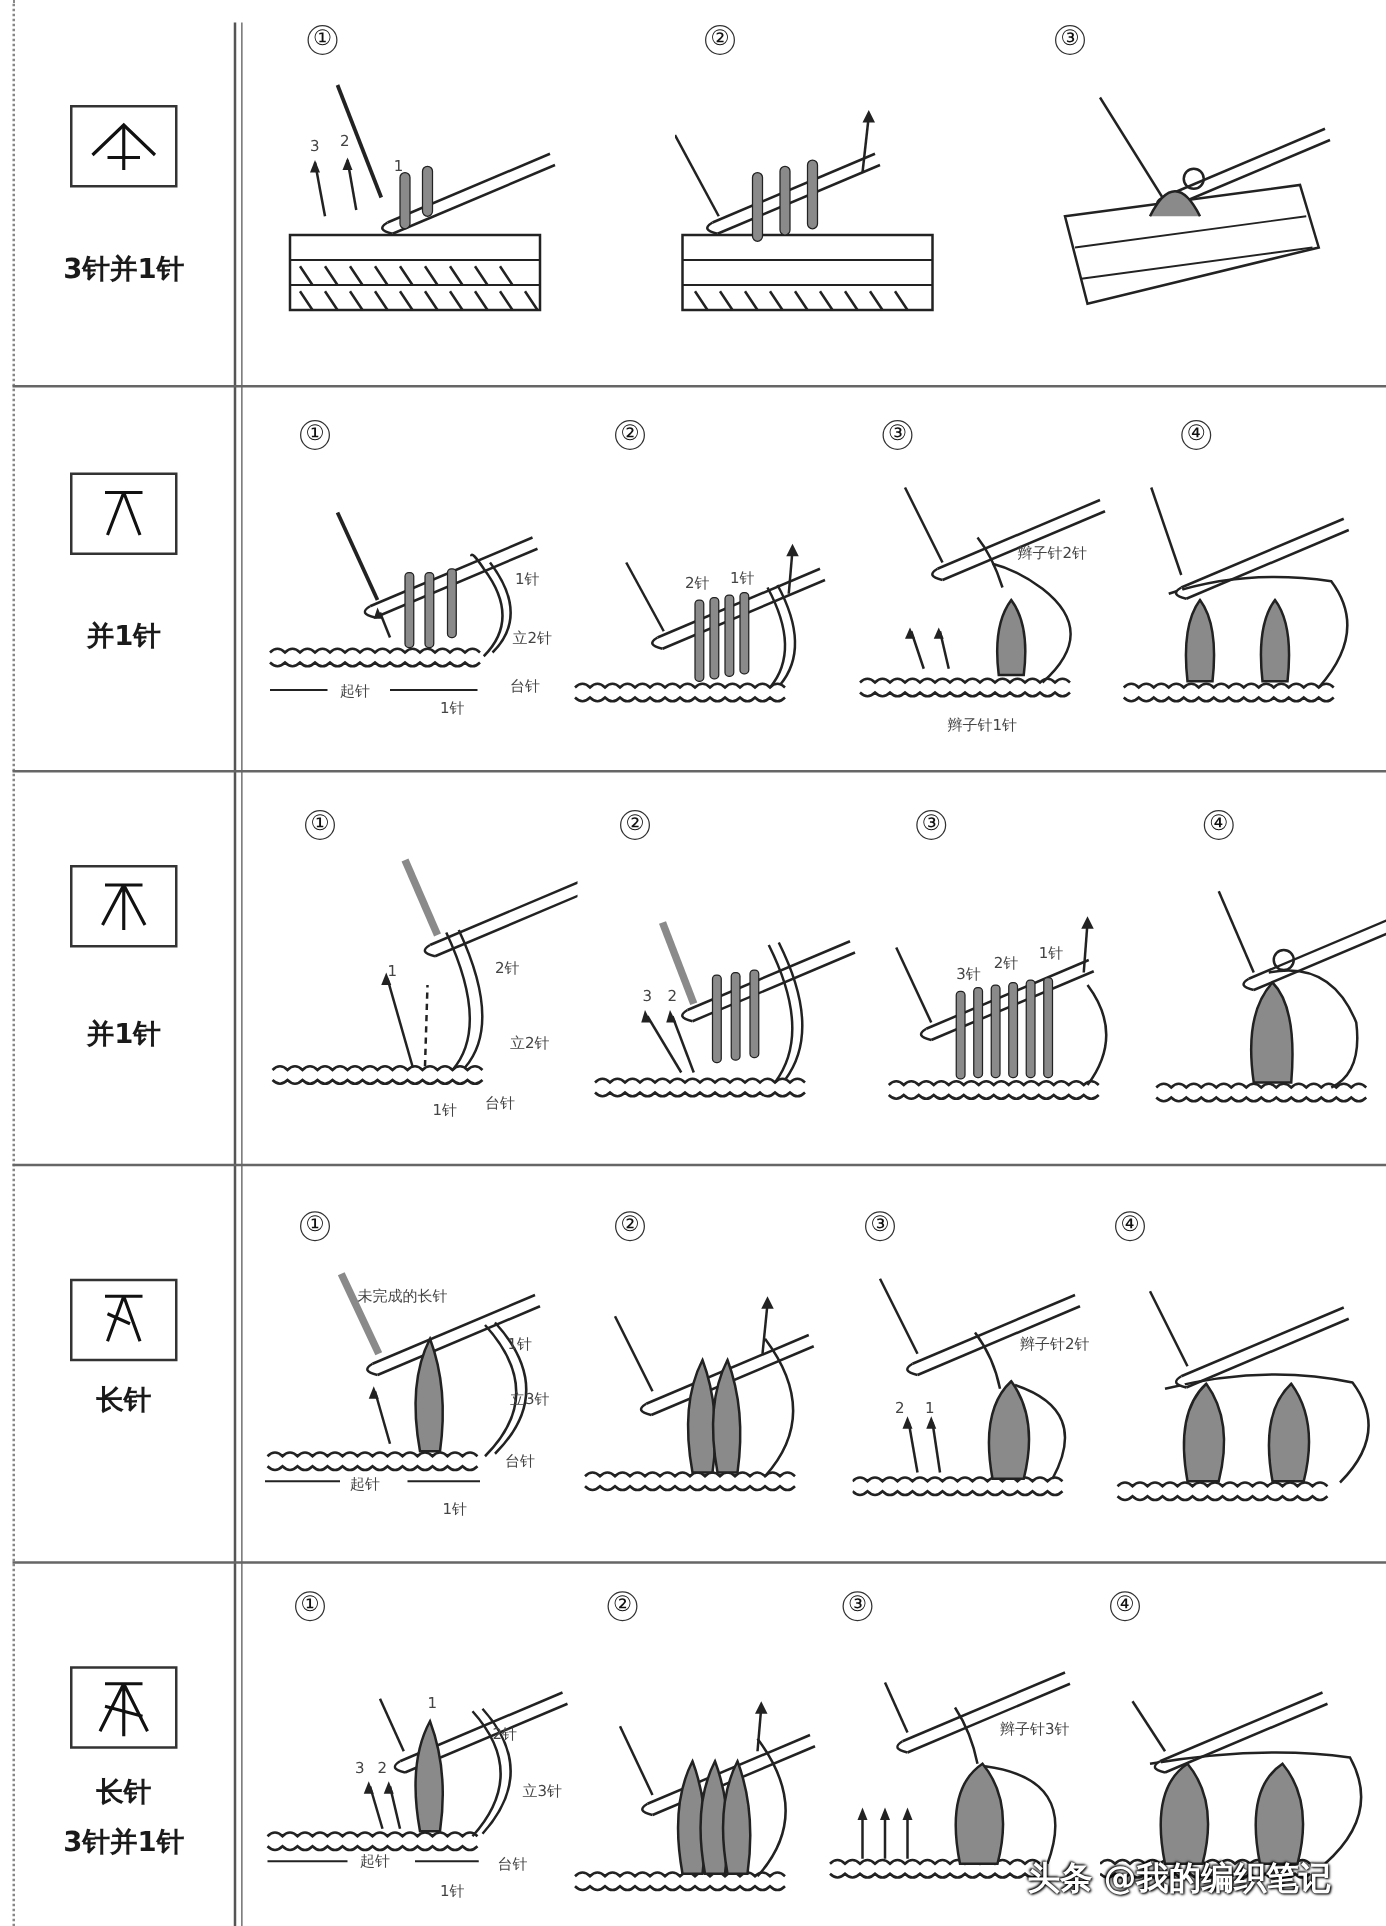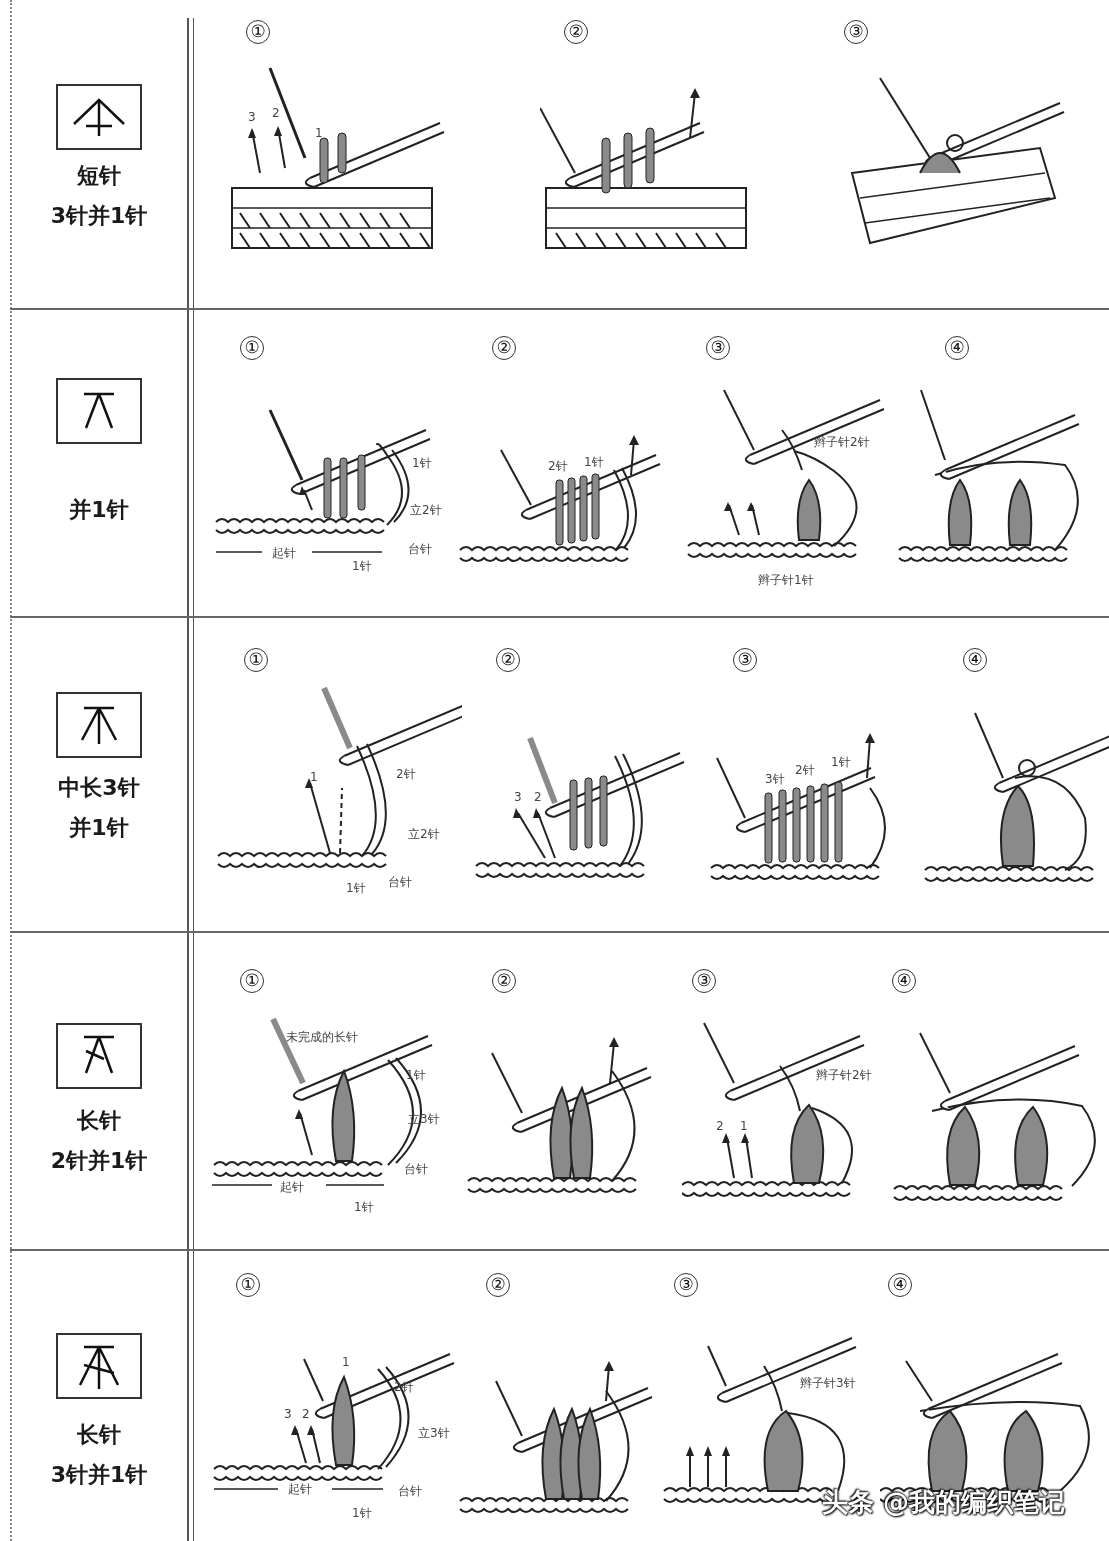--- a/index.html
+++ b/index.html
@@ -51,7 +51,6 @@
           <line x1="28" y1="40" x2="54" y2="40" stroke="#111" stroke-width="2.5"></line>
         </svg>
     </div>
-    <div class="label" style="top:138px">短针</div>
     <div class="label" style="top:178px">3针并1针</div>
   </div>
   <div class="step" style="left:230px;top:0;width:220px;height:270px">

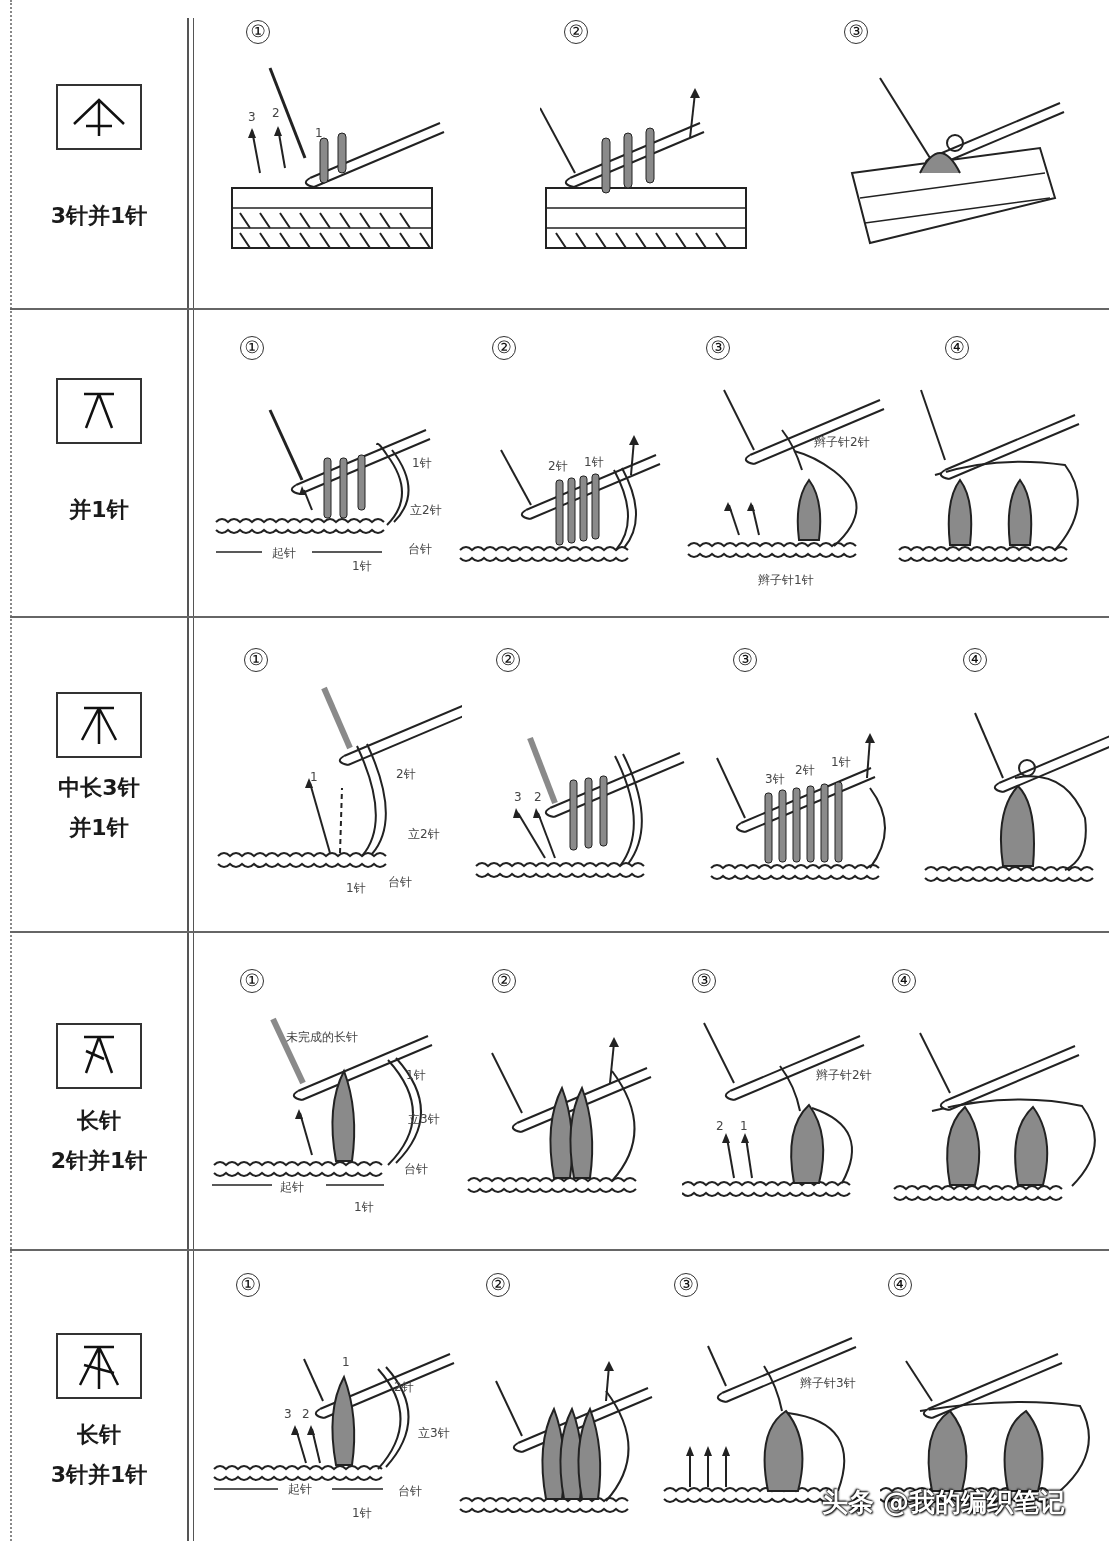--- a/index.html
+++ b/index.html
@@ -193,7 +193,6 @@
           <path d="M41 14 L24 46 M41 14 L41 50 M41 14 L58 46" fill="none" stroke="#111" stroke-width="2.5"></path>
         </svg>
     </div>
-    <div class="label" style="top:150px">中长3针</div>
     <div class="label" style="top:190px">并1针</div>
   </div>
   <div class="step" style="left:212px;top:0;width:250px;height:310px">

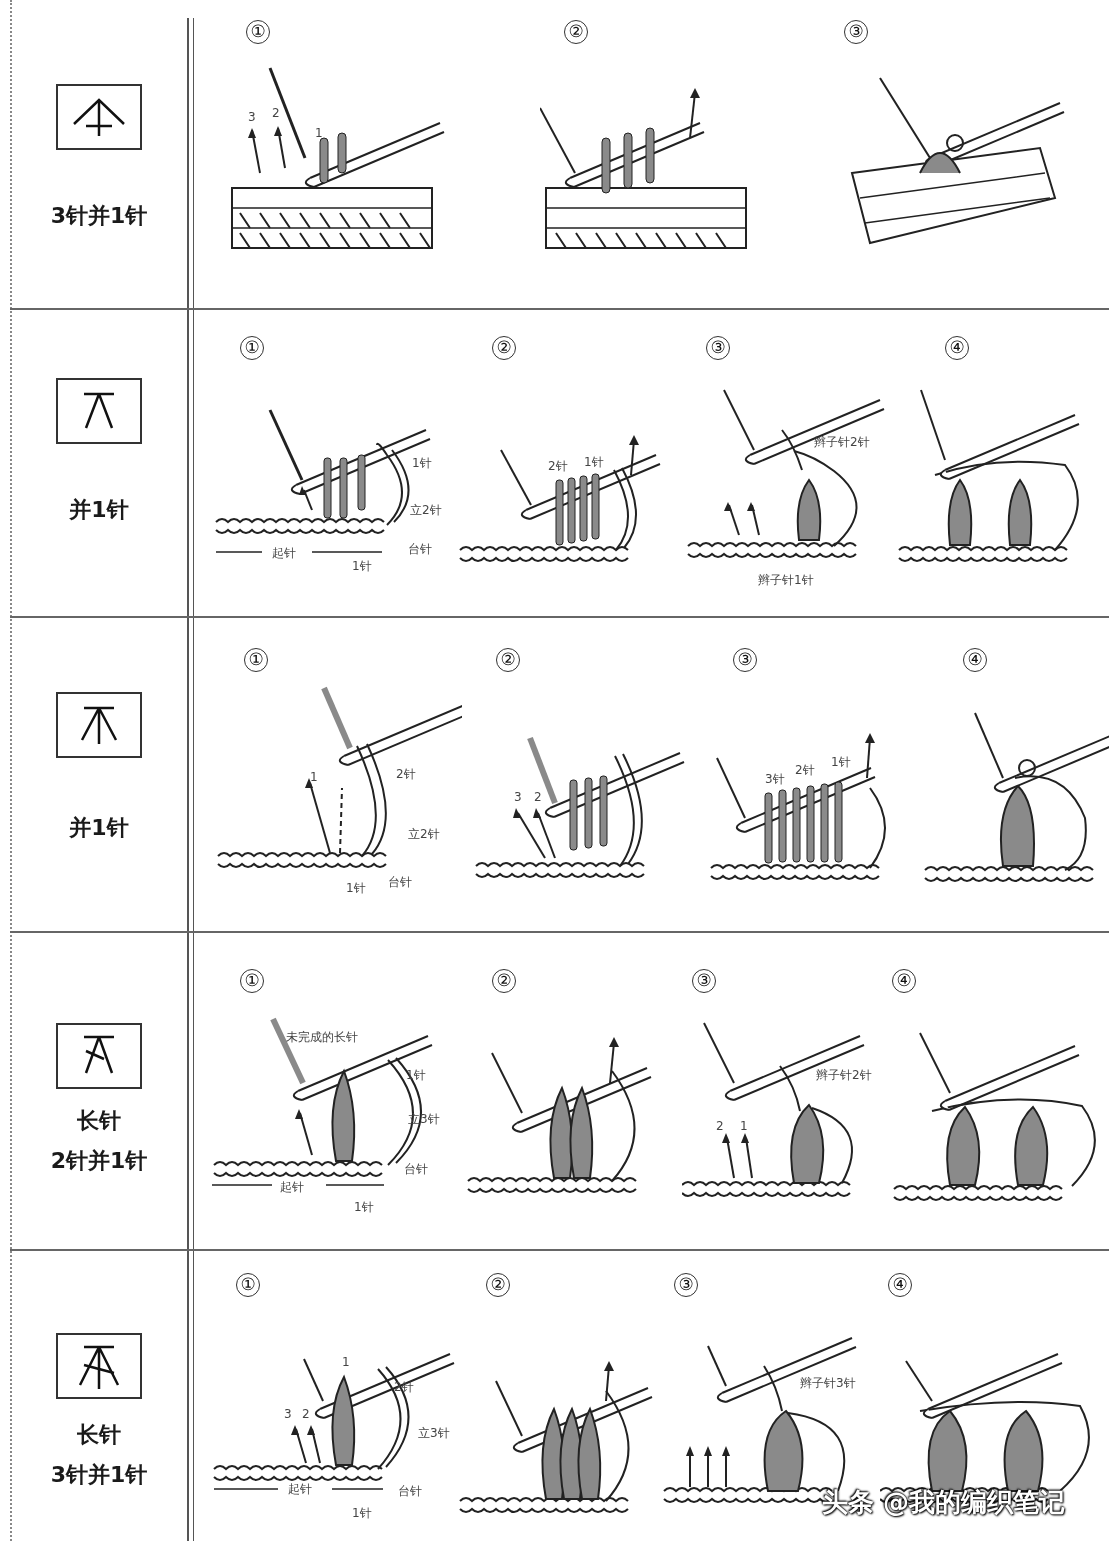--- a/index.html
+++ b/index.html
@@ -275,7 +275,6 @@
         </svg>
     </div>
     <div class="label" style="top:168px">长针</div>
-    <div class="label" style="top:208px">2针并1针</div>
   </div>
   <div class="step" style="left:208px;top:0;width:260px;height:316px">
     <div class="step-num" style="left:32px;top:36px">①</div>

